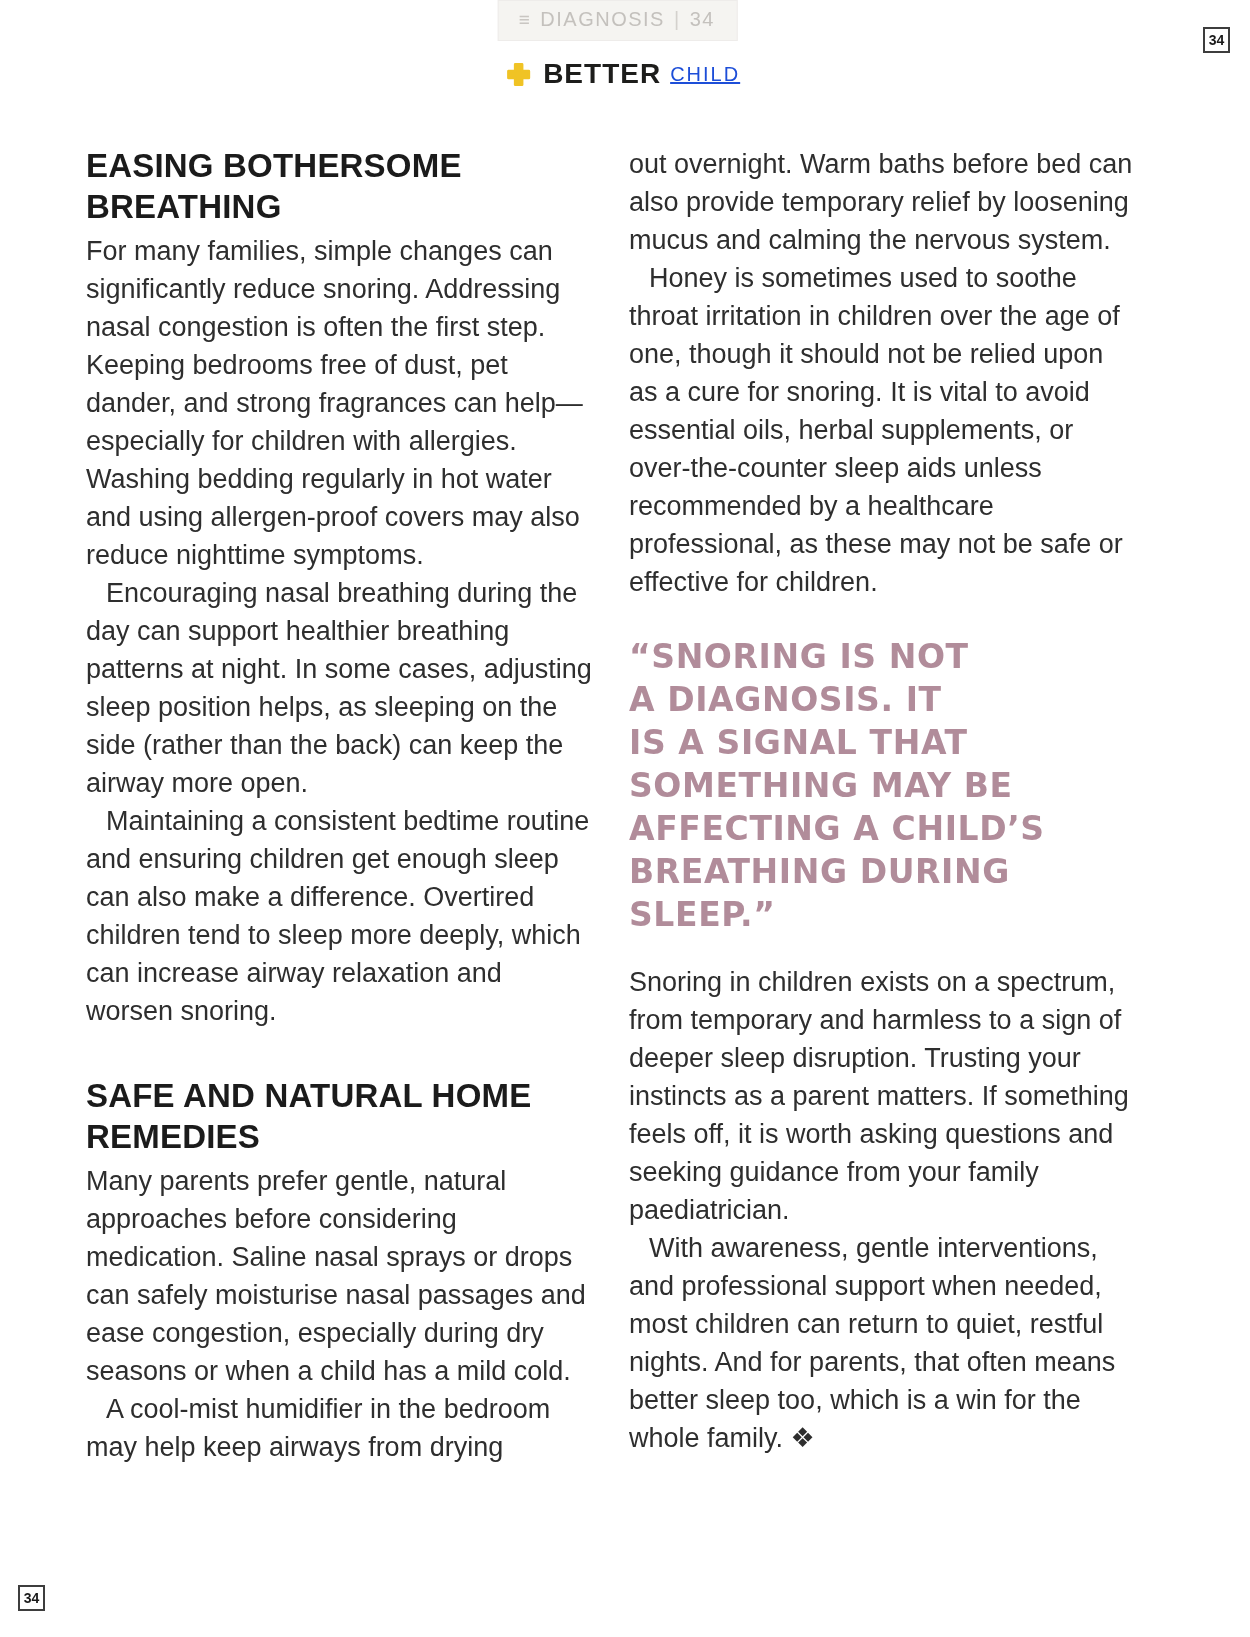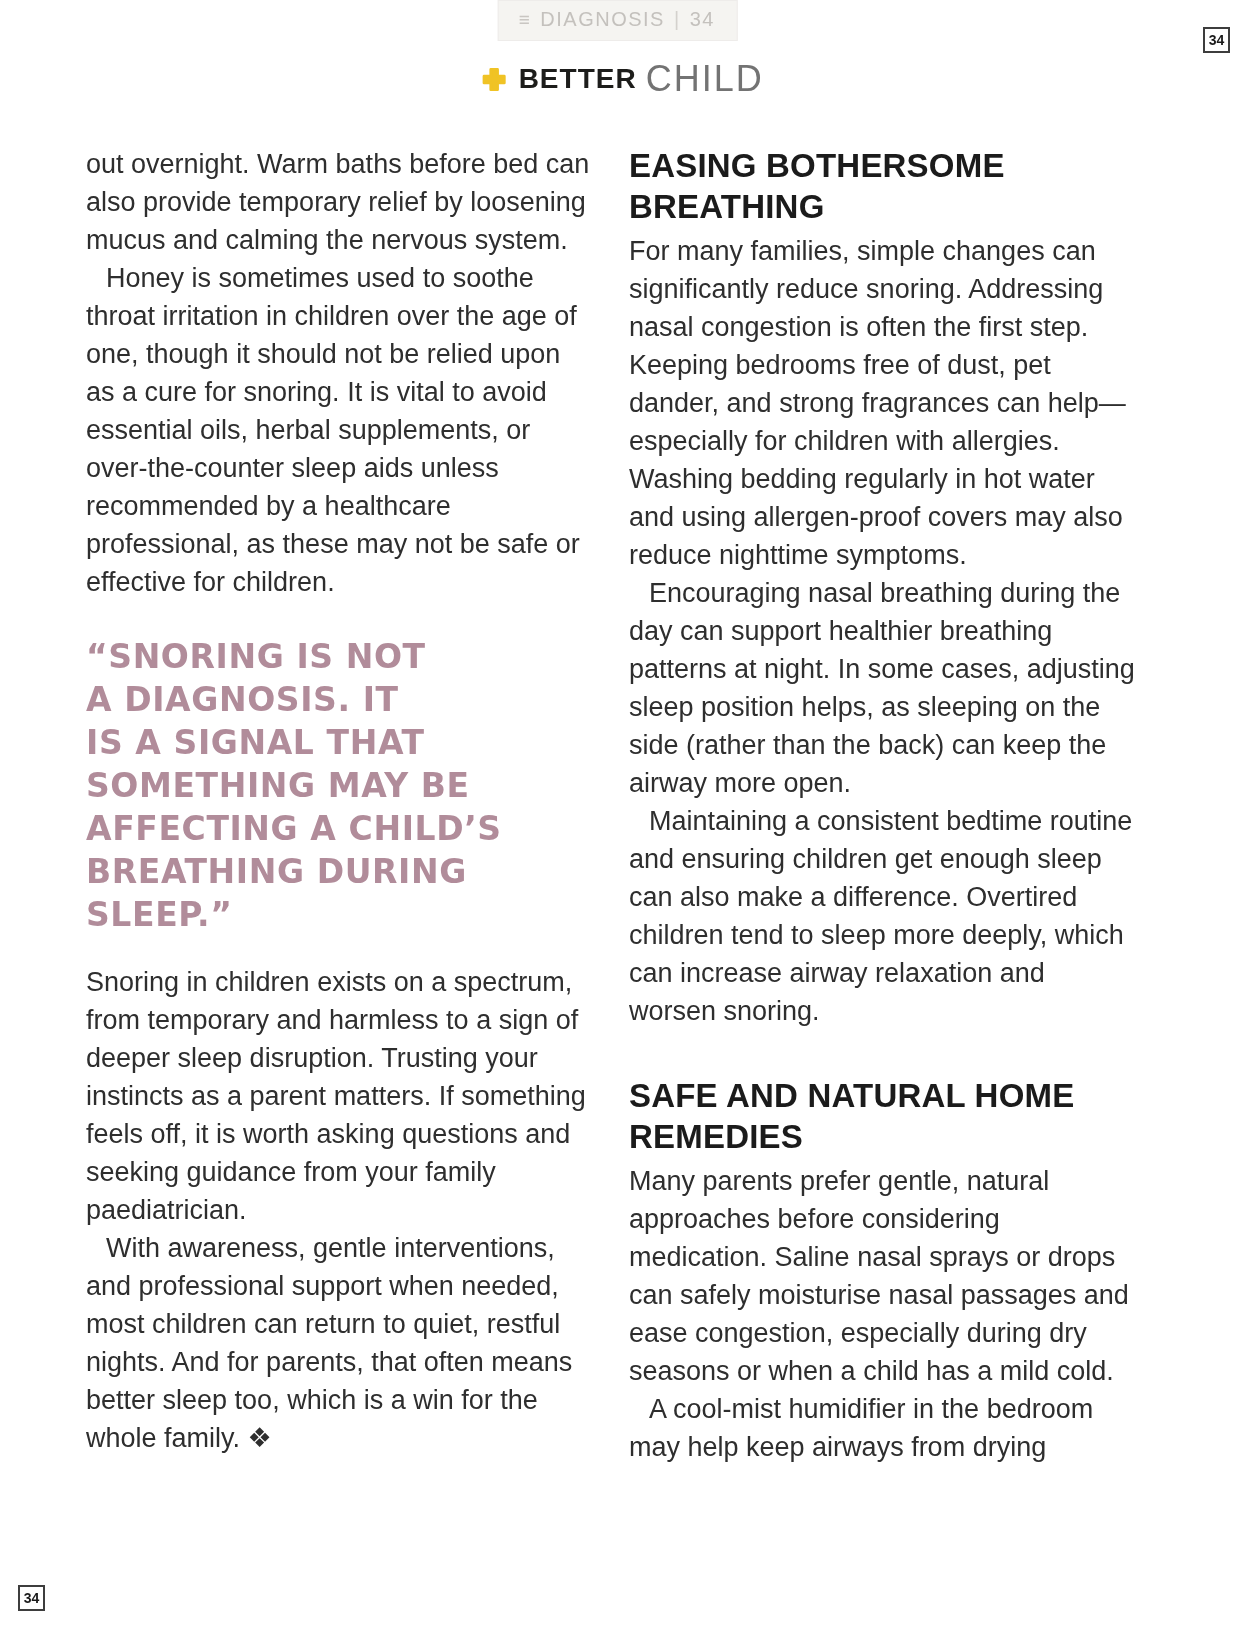--- a/index.html
+++ b/index.html
@@ -69,10 +69,11 @@
   }
   .brand .brand-light {
     font-weight: 400;
-    font-size: 36px;
+    font-size: 20px;
     letter-spacing: 2px;
-    color: #737373;
+    color: #1d4ed8;
     margin-left: -2px;
+    text-decoration: underline;
   }
 
   

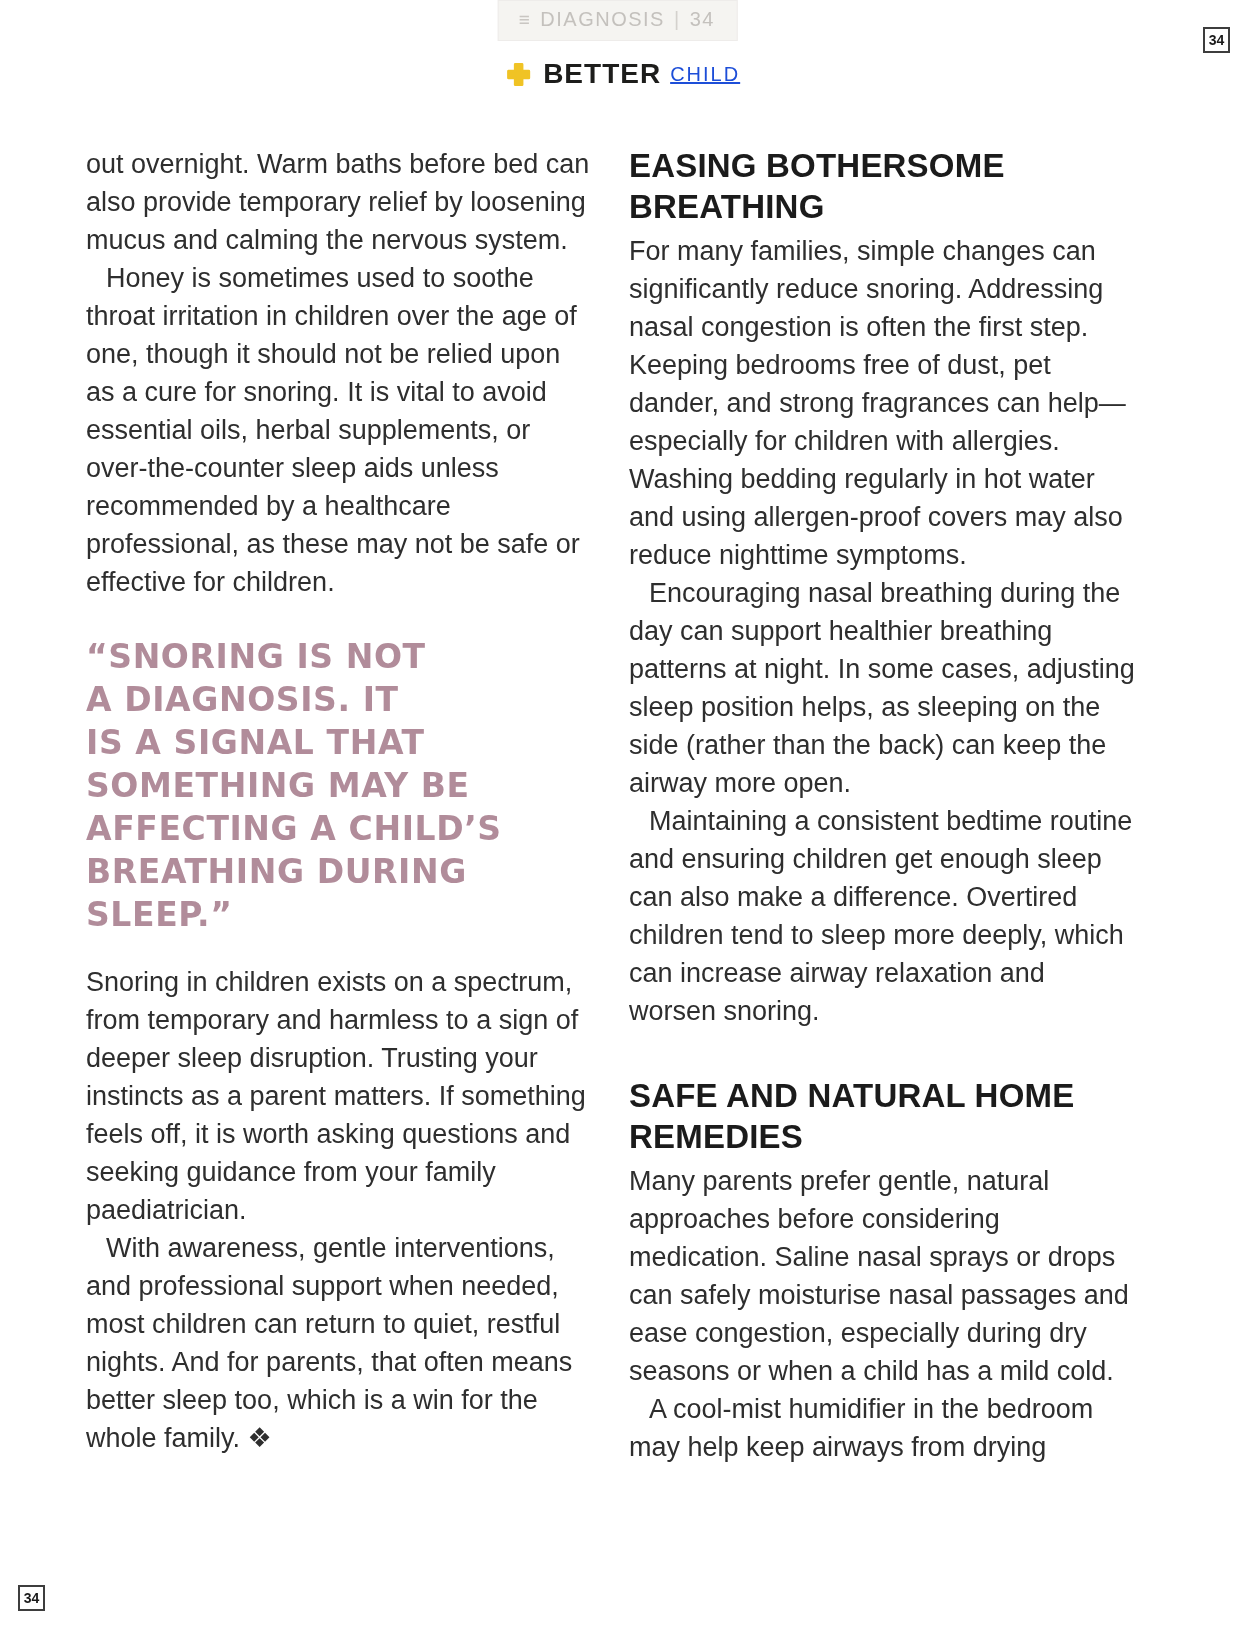--- a/index.html
+++ b/index.html
@@ -139,6 +139,17 @@
   <main class="columns">
 
     <div class="col">
+      <h2 class="section-heading">EASING BOTHERSOME BREATHING</h2>
+      <p>For many families, simple changes can significantly reduce snoring. Addressing nasal congestion is often the first step. Keeping bedrooms free of dust, pet dander, and strong fragrances can help—especially for children with allergies. Washing bedding regularly in hot water and using allergen-proof covers may also reduce nighttime symptoms.</p>
+      <p class="indent">Encouraging nasal breathing during the day can support healthier breathing patterns at night. In some cases, adjusting sleep position helps, as sleeping on the side (rather than the back) can keep the airway more open.</p>
+      <p class="indent">Maintaining a consistent bedtime routine and ensuring children get enough sleep can also make a difference. Overtired children tend to sleep more deeply, which can increase airway relaxation and worsen snoring.</p>
+
+      <h2 class="section-heading spaced">SAFE AND NATURAL HOME REMEDIES</h2>
+      <p>Many parents prefer gentle, natural approaches before considering medication. Saline nasal sprays or drops can safely moisturise nasal passages and ease congestion, especially during dry seasons or when a child has a mild cold.</p>
+      <p class="indent">A cool-mist humidifier in the bedroom may help keep airways from drying</p>
+    </div>
+
+    <div class="col">
       <p>out overnight. Warm baths before bed can also provide temporary relief by loosening mucus and calming the nervous system.</p>
       <p class="indent">Honey is sometimes used to soothe throat irritation in children over the age of one, though it should not be relied upon as a cure for snoring. It is vital to avoid essential oils, herbal supplements, or over-the-counter sleep aids unless recommended by a healthcare professional, as these may not be safe or effective for children.</p>
 
@@ -154,17 +165,6 @@
       <p class="indent">With awareness, gentle interventions, and professional support when needed, most children can return to quiet, restful nights. And for parents, that often means better sleep too, which is a win for the whole family. ❖</p>
     </div>
 
-    <div class="col">
-      <h2 class="section-heading">EASING BOTHERSOME BREATHING</h2>
-      <p>For many families, simple changes can significantly reduce snoring. Addressing nasal congestion is often the first step. Keeping bedrooms free of dust, pet dander, and strong fragrances can help—especially for children with allergies. Washing bedding regularly in hot water and using allergen-proof covers may also reduce nighttime symptoms.</p>
-      <p class="indent">Encouraging nasal breathing during the day can support healthier breathing patterns at night. In some cases, adjusting sleep position helps, as sleeping on the side (rather than the back) can keep the airway more open.</p>
-      <p class="indent">Maintaining a consistent bedtime routine and ensuring children get enough sleep can also make a difference. Overtired children tend to sleep more deeply, which can increase airway relaxation and worsen snoring.</p>
-
-      <h2 class="section-heading spaced">SAFE AND NATURAL HOME REMEDIES</h2>
-      <p>Many parents prefer gentle, natural approaches before considering medication. Saline nasal sprays or drops can safely moisturise nasal passages and ease congestion, especially during dry seasons or when a child has a mild cold.</p>
-      <p class="indent">A cool-mist humidifier in the bedroom may help keep airways from drying</p>
-    </div>
-
   </main>
 
   <div class="page-num-box bottom-left">34</div>

